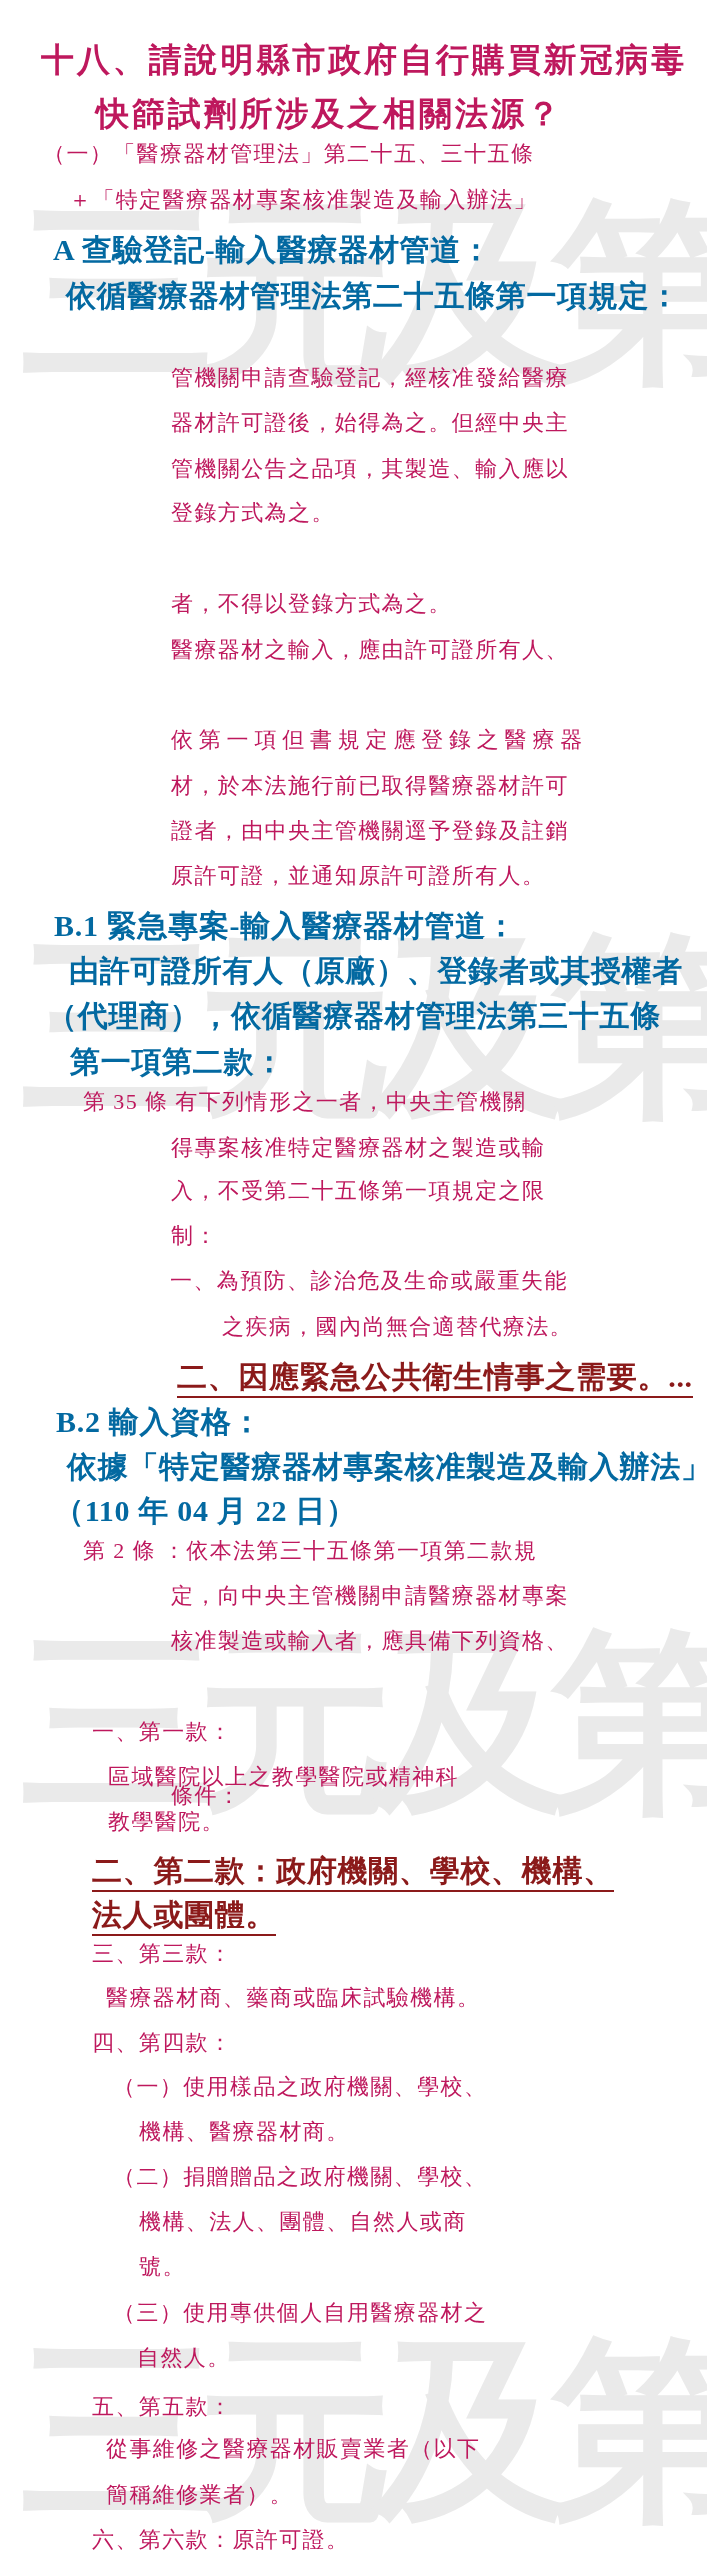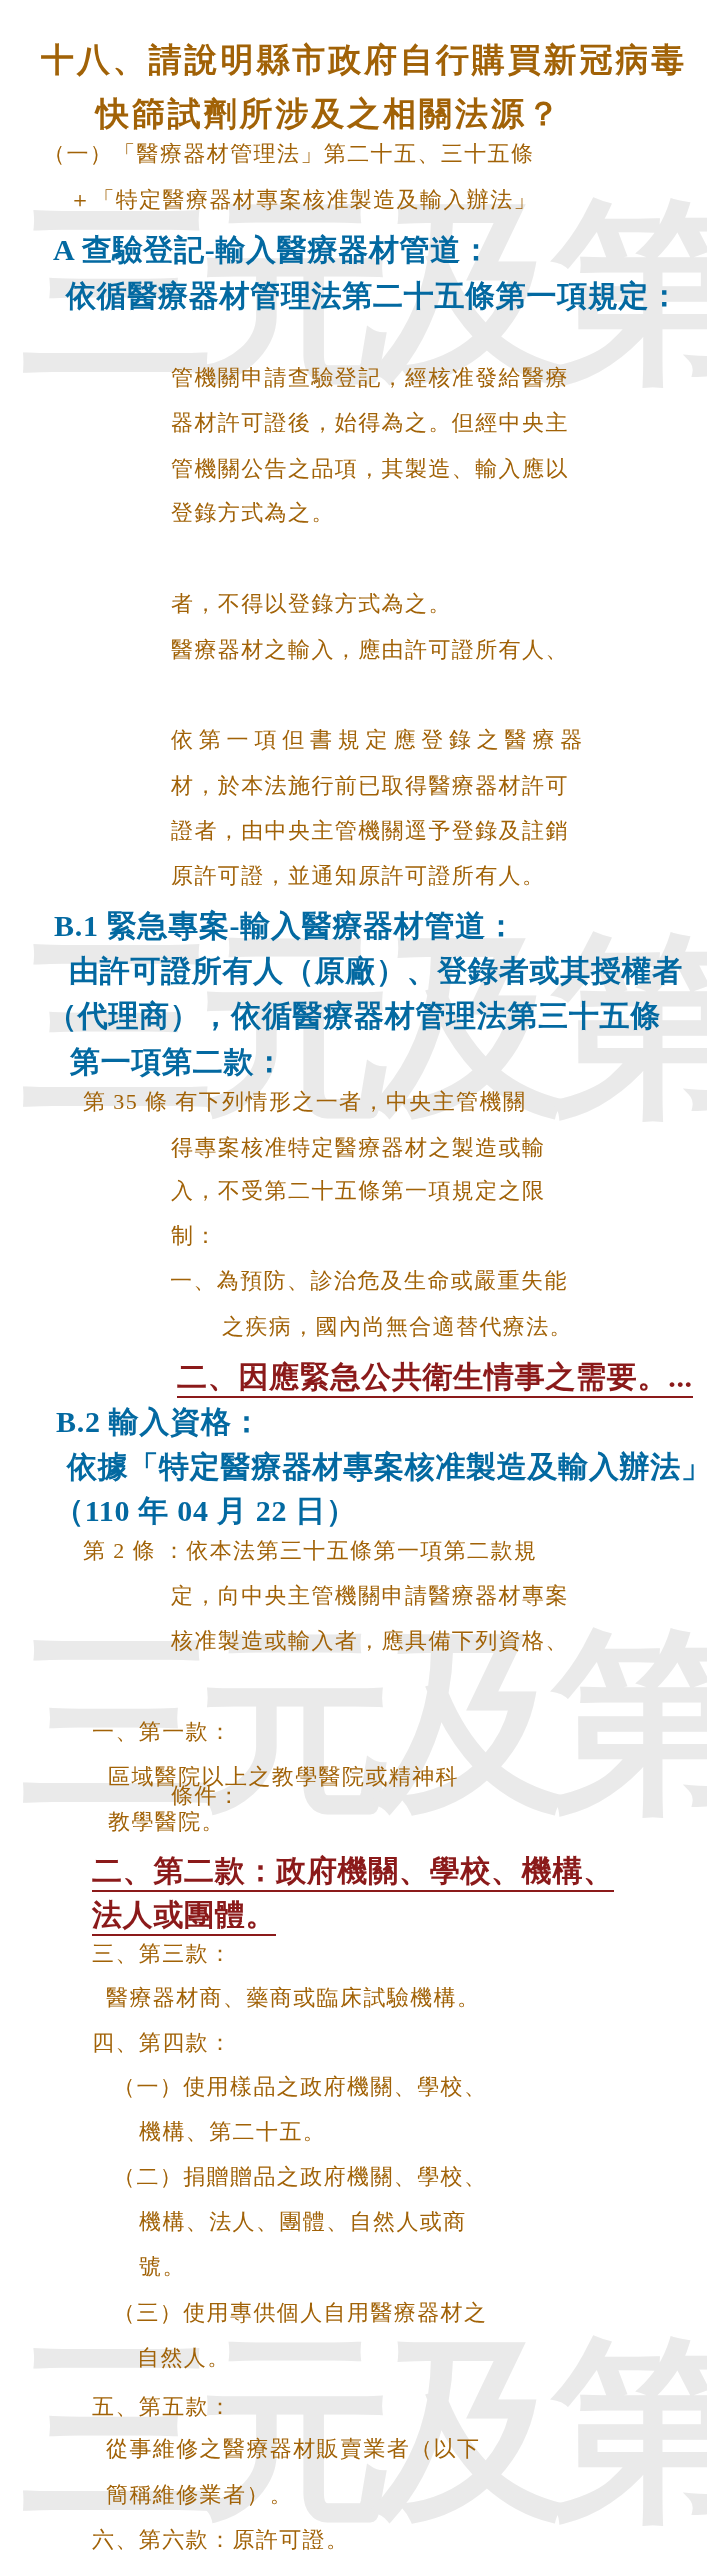--- a/index.html
+++ b/index.html
@@ -29,7 +29,7 @@
     z-index:1;
     white-space:nowrap;
     line-height:1.12;
-    color:#a16207;
+    color:#be185d;
     font-family:"Liberation Serif","DejaVu Serif",serif;
   }
   .s-title{font-size:33px;font-weight:700;letter-spacing:2.9px;}

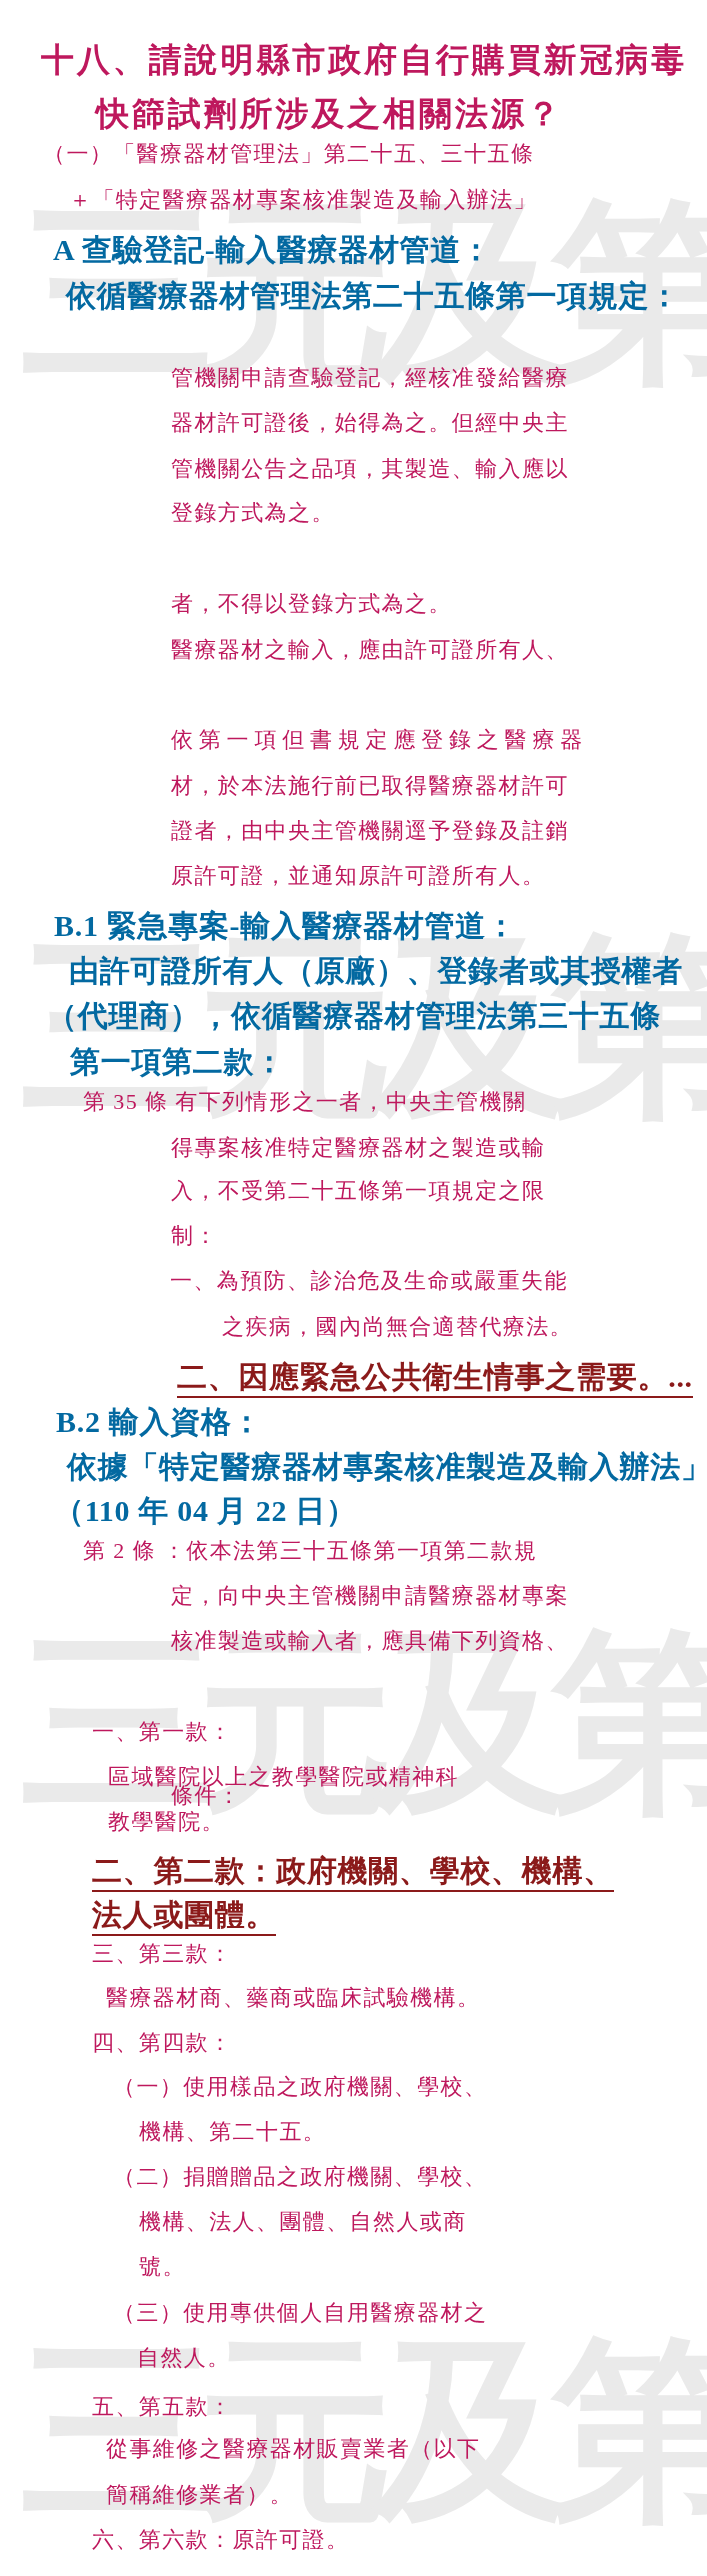--- a/index.html
+++ b/index.html
@@ -91,7 +91,7 @@
     <div class="line s-body" style="left: 106px; top: 1986px;">醫療器材商、藥商或臨床試驗機構。</div>
     <div class="line s-body" style="left: 92px; top: 2031px;">四、第四款：</div>
     <div class="line s-body" style="left: 113px; top: 2075px;">（一）使用樣品之政府機關、學校、</div>
-    <div class="line s-body" style="left: 139px; top: 2120px;">機構、第二十五。</div>
+    <div class="line s-body" style="left: 139px; top: 2120px;">機構、醫療器材商。</div>
     <div class="line s-body" style="left: 113px; top: 2165px;">（二）捐贈贈品之政府機關、學校、</div>
     <div class="line s-body" style="left: 139px; top: 2210px;">機構、法人、團體、自然人或商</div>
     <div class="line s-body" style="left: 139px; top: 2255px;">號。</div>

